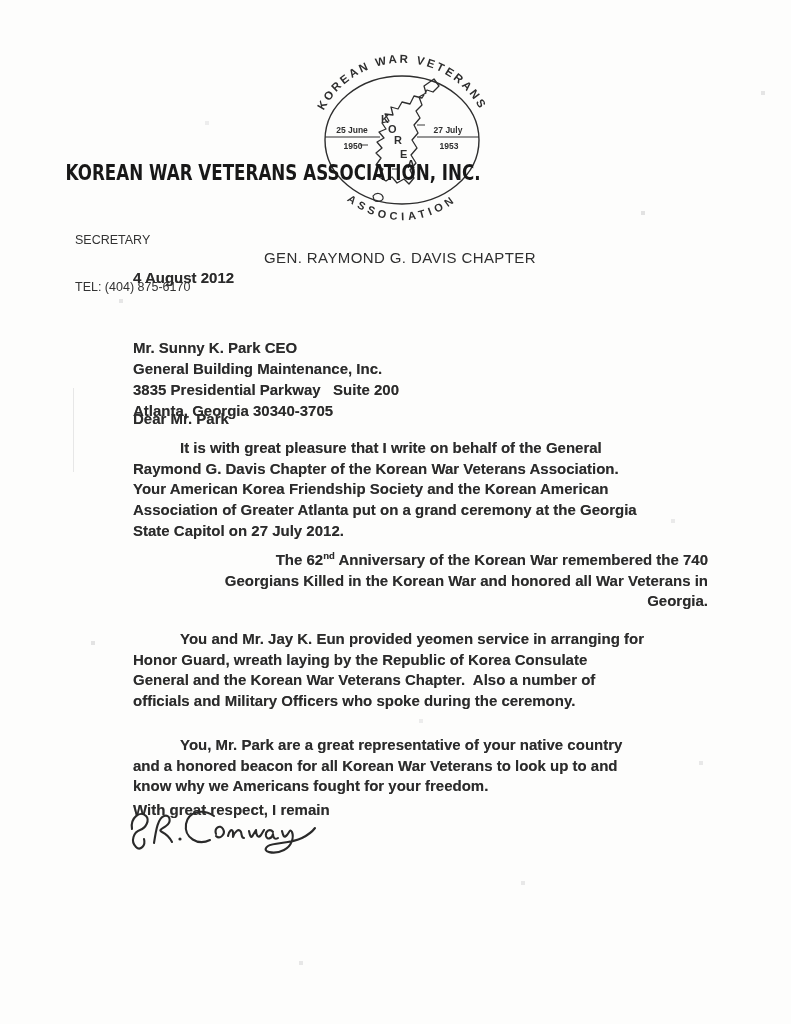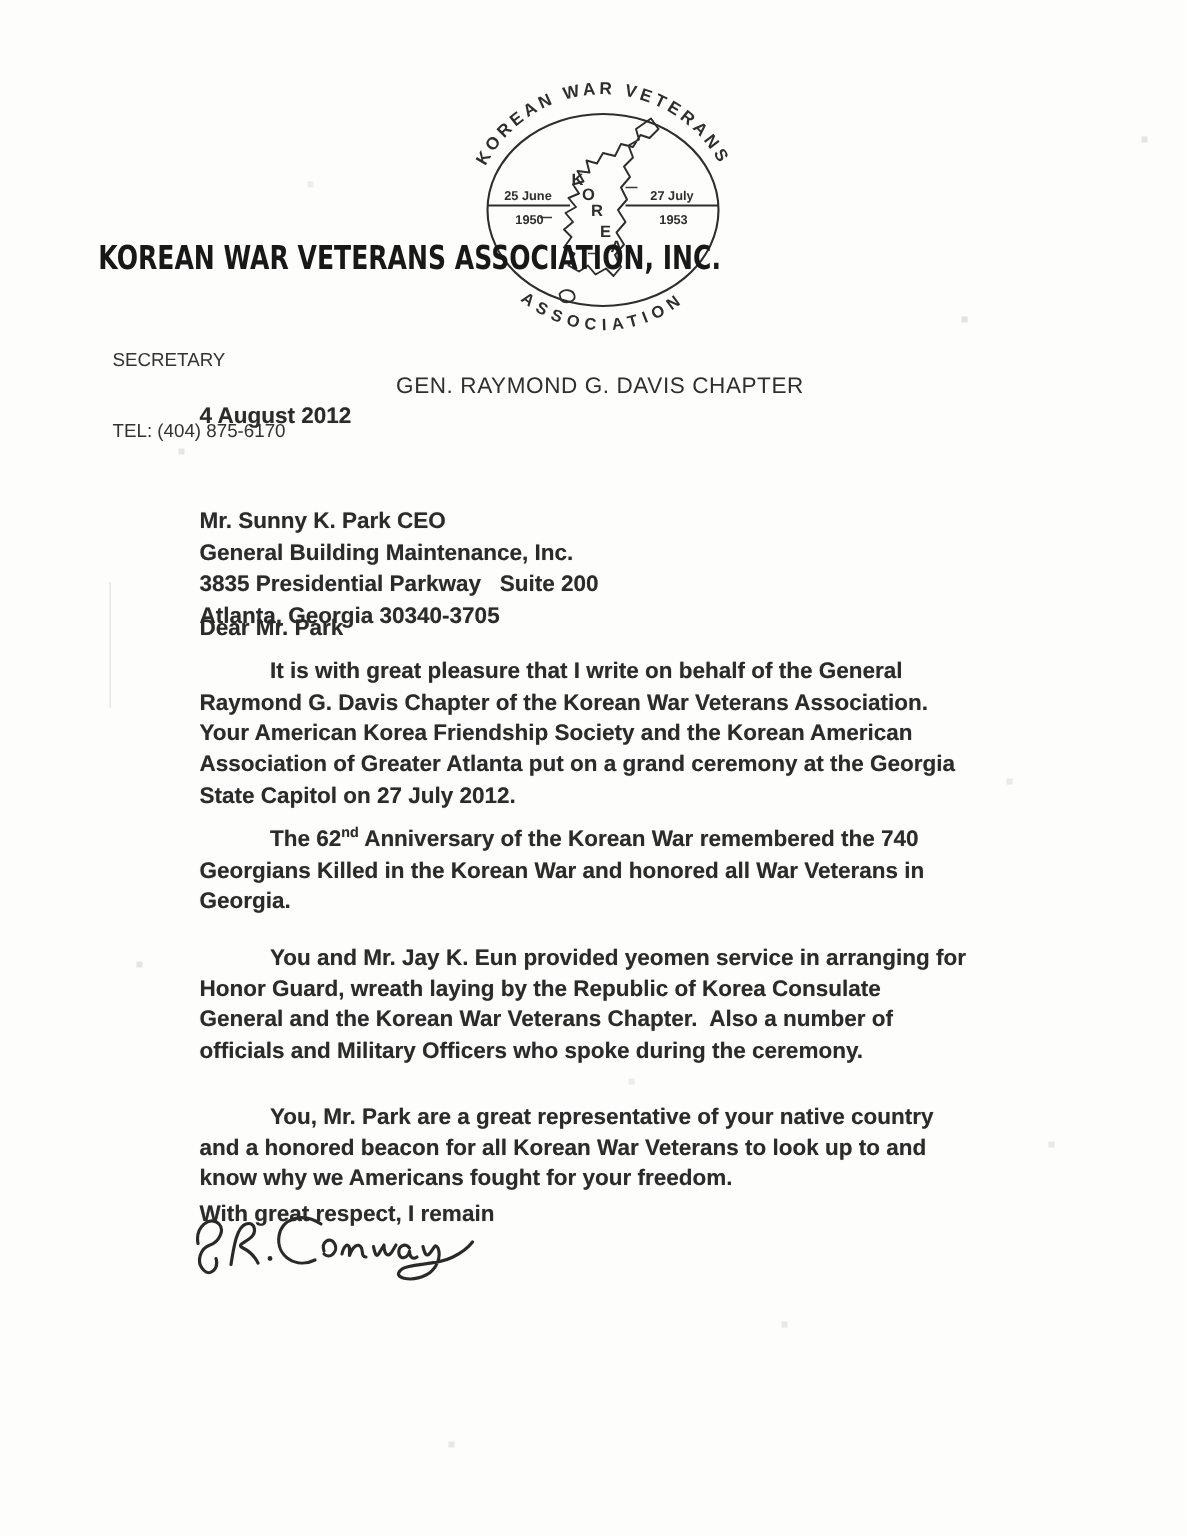--- a/index.html
+++ b/index.html
@@ -34,7 +34,7 @@
   .recipient{top:317px;margin-top:20px;}
   .salutation-blk{top:409px;}
   .para1{top:438px;}
-  .para2{top:550px;}
+  .para2{top:550px;text-align:right;}
   .para3{top:629px;}
   .para4{top:735px;}
   .closing-blk{top:800px;}

